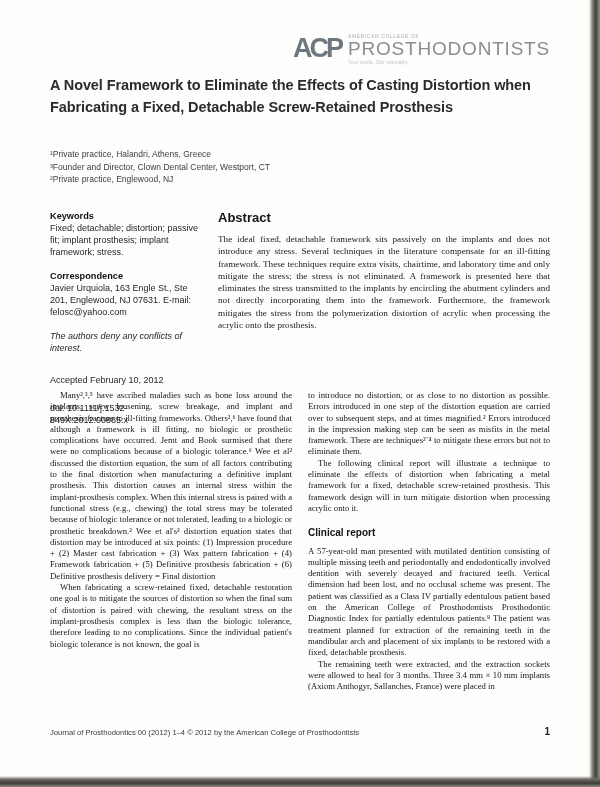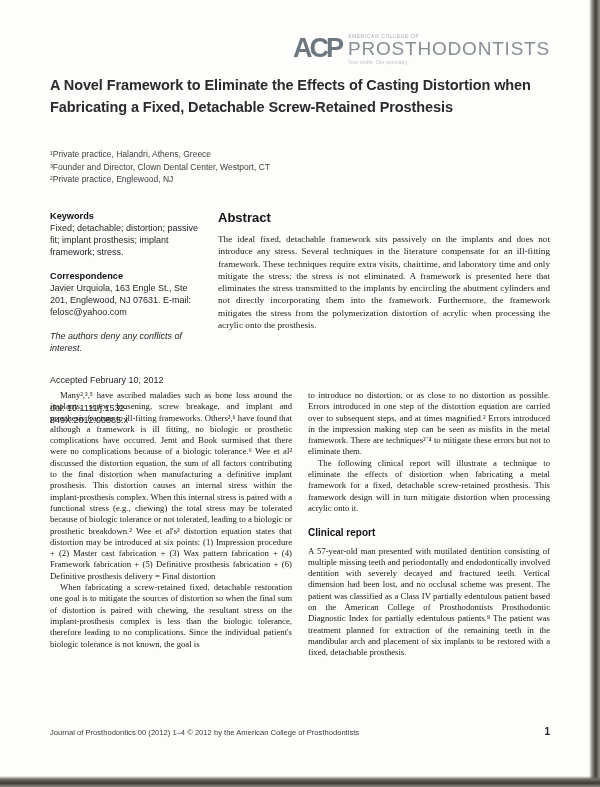--- a/index.html
+++ b/index.html
@@ -111,6 +111,7 @@
       <p>The following clinical report will illustrate a technique to eliminate the effects of distortion when fabricating a metal framework for a fixed, detachable screw-retained prosthesis. This framework design will in turn mitigate distortion when processing acrylic onto it.</p>
       <h3 class="section-heading">Clinical report</h3>
       <p class="noindent">A 57-year-old man presented with mutilated dentition consisting of multiple missing teeth and periodontally and endodontically involved dentition with severely decayed and fractured teeth. Vertical dimension had been lost, and no occlusal scheme was present. The patient was classified as a Class IV partially edentulous patient based on the American College of Prosthodontists Prosthodontic Diagnostic Index for partially edentulous patients.⁸ The patient was treatment planned for extraction of the remaining teeth in the mandibular arch and placement of six implants to be restored with a fixed, detachable prosthesis.</p>
+      <p>The remaining teeth were extracted, and the extraction sockets were allowed to heal for 3 months. Three 3.4 mm × 10 mm implants (Axiom Anthogyr, Sallanches, France) were placed in</p>
     </div>
   </div>
 

